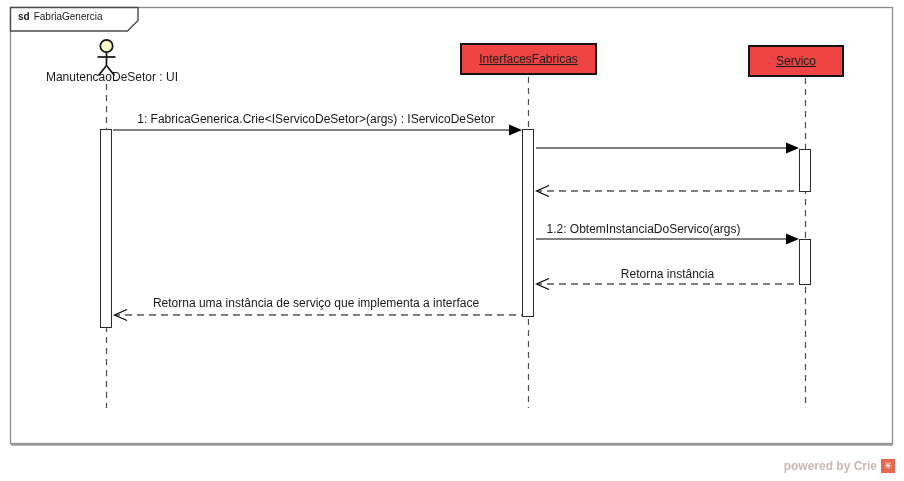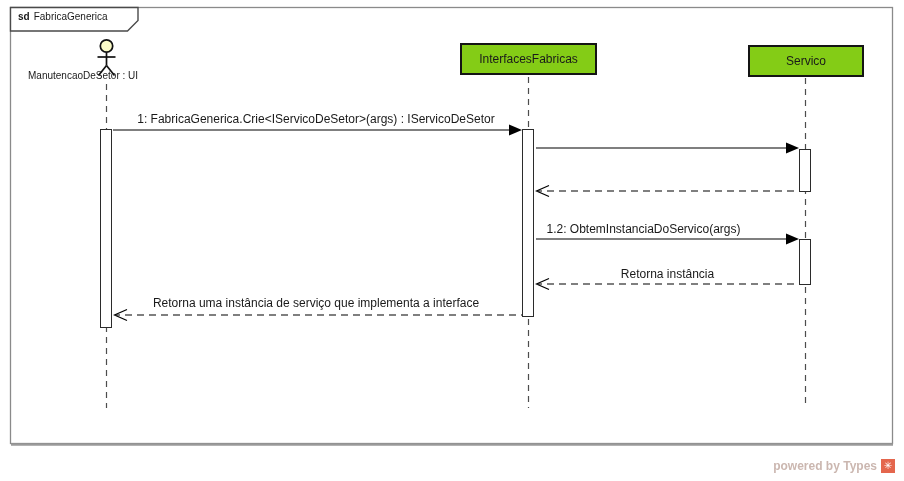--- a/index.html
+++ b/index.html
@@ -83,7 +83,7 @@
 
   <div class="abs frame-label">
     <span class="kw">sd</span>
-    <span>FabricaGenerica</span>
+    <span>FabriaGenercia</span>
   </div>
 
   <div class="abs actor-label" style="left:28px;top:70px;width:150px;">ManutencaoDeSetor : UI</div>

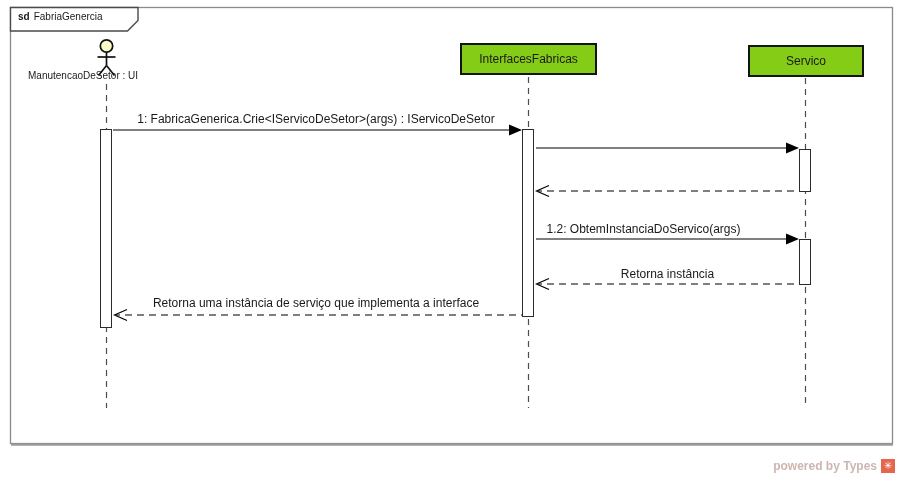--- a/index.html
+++ b/index.html
@@ -15,8 +15,8 @@
   }
   .frame-label .kw{font-weight:bold;}
   .head-box{
-    background:#84cc16;border:2.6px solid #141414;display:flex;align-items:center;justify-content:center;
-    font-size:12px;white-space:nowrap;box-sizing:border-box;
+    background:#ef4444;border:2.6px solid #141414;display:flex;align-items:center;justify-content:center;
+    font-size:12px;white-space:nowrap;box-sizing:border-box;text-decoration:underline;
   }
   .activation{
     background:#ffffff;border:1.3px solid #2b2b2b;box-sizing:border-box;

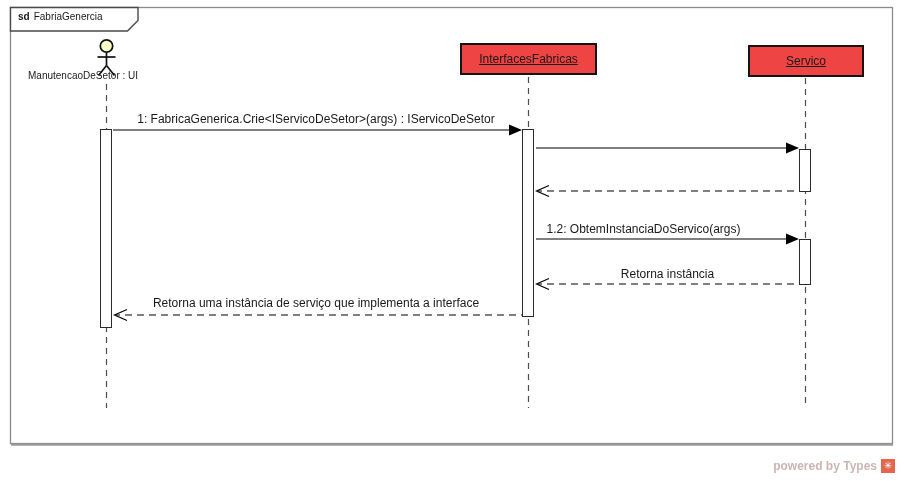--- a/index.html
+++ b/index.html
@@ -89,7 +89,7 @@
   <div class="abs actor-label" style="left:28px;top:70px;width:150px;">ManutencaoDeSetor : UI</div>
 
   <div class="abs head-box" style="left:460px;top:43px;width:137px;height:32px;">InterfacesFabricas</div>
-  <div class="abs head-box" style="left:748px;top:45px;width:116px;height:32px;">Servico</div>
+  <div class="abs head-box" style="left:748px;top:45px;width:96px;height:32px;">Servico</div>
 
   <div class="abs activation" style="left:100px;top:129px;width:12px;height:199px;"></div>
   <div class="abs activation" style="left:522px;top:129px;width:12px;height:188px;"></div>

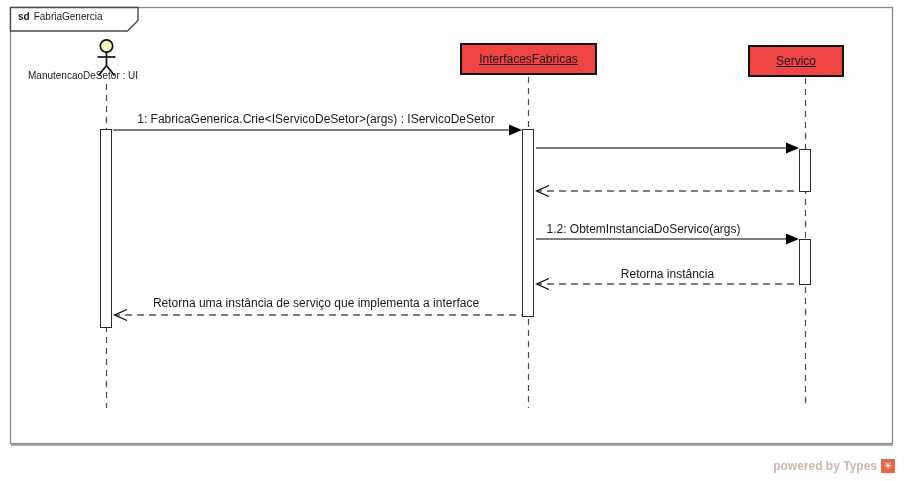--- a/index.html
+++ b/index.html
@@ -25,7 +25,7 @@
     font-size:12px;text-align:center;white-space:nowrap;line-height:13px;
   }
   .actor-label{
-    font-size:10px;text-align:left;white-space:nowrap;
+    font-size:12px;text-align:right;white-space:nowrap;
   }
   .watermark{
     right:9px;top:459px;display:flex;align-items:center;gap:4px;z-index:3;

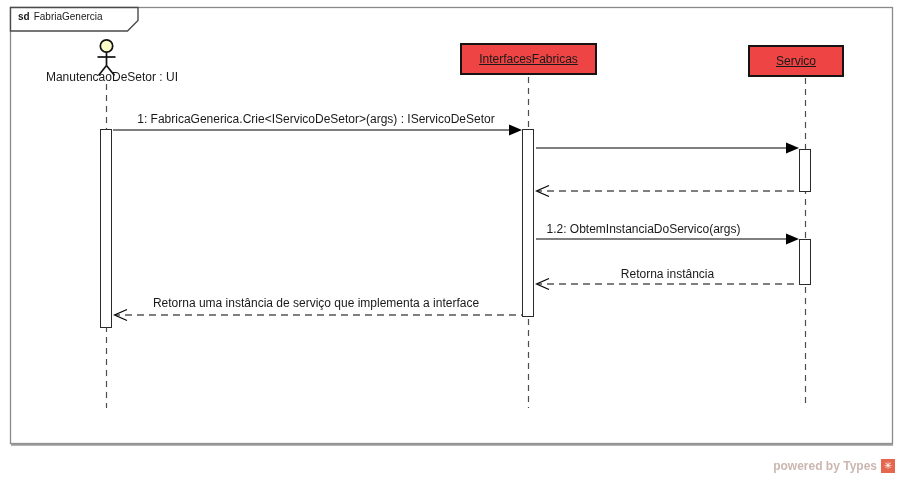--- a/index.html
+++ b/index.html
@@ -102,7 +102,7 @@
   <div class="abs msg-label" style="left:114px;top:297px;width:404px;">Retorna uma instância de serviço que implementa a interface</div>
 
   <div class="abs watermark">
-    <span class="wm-text">powered by Types</span>
+    <span class="wm-text">powered by Crie</span>
     <span class="wm-logo">✳</span>
   </div>
 

